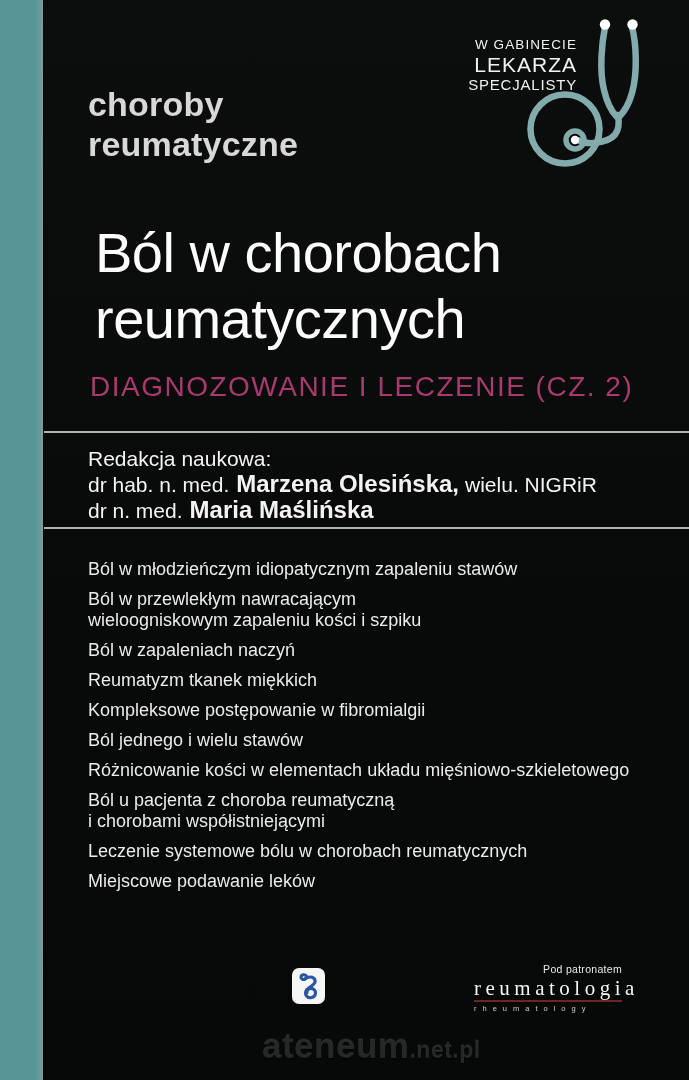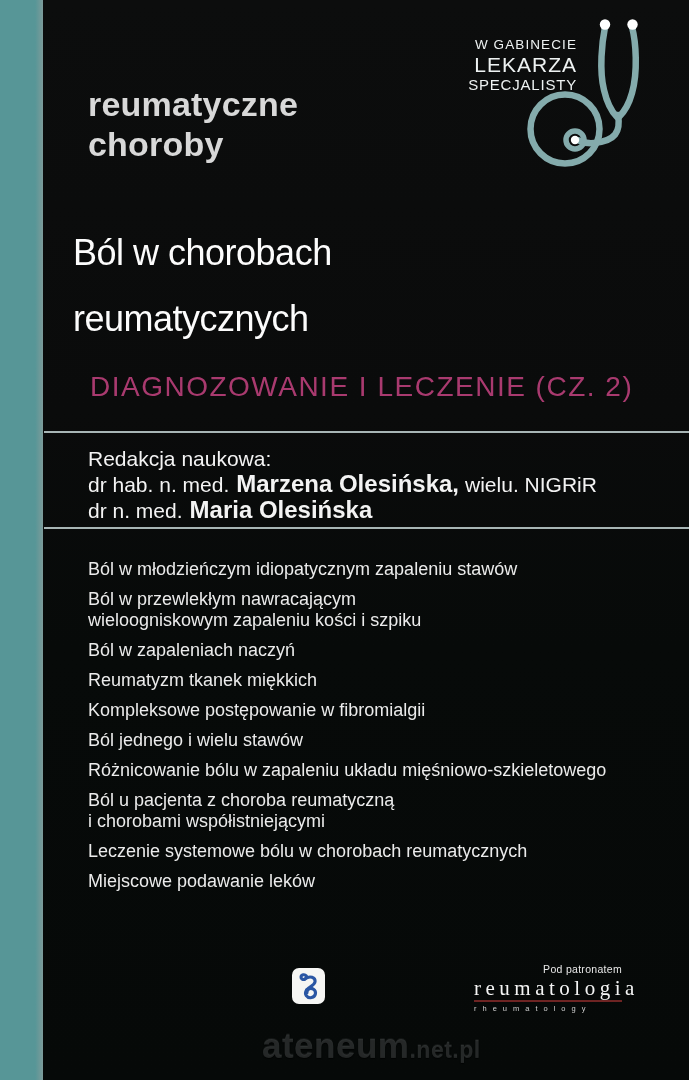--- a/index.html
+++ b/index.html
@@ -93,8 +93,8 @@
   <div class="spine"></div>
 
   <div class="series">
+    <div>choroby</div>
     <div>reumatyczne</div>
-    <div>choroby</div>
   </div>
 
   <div class="brand-text">

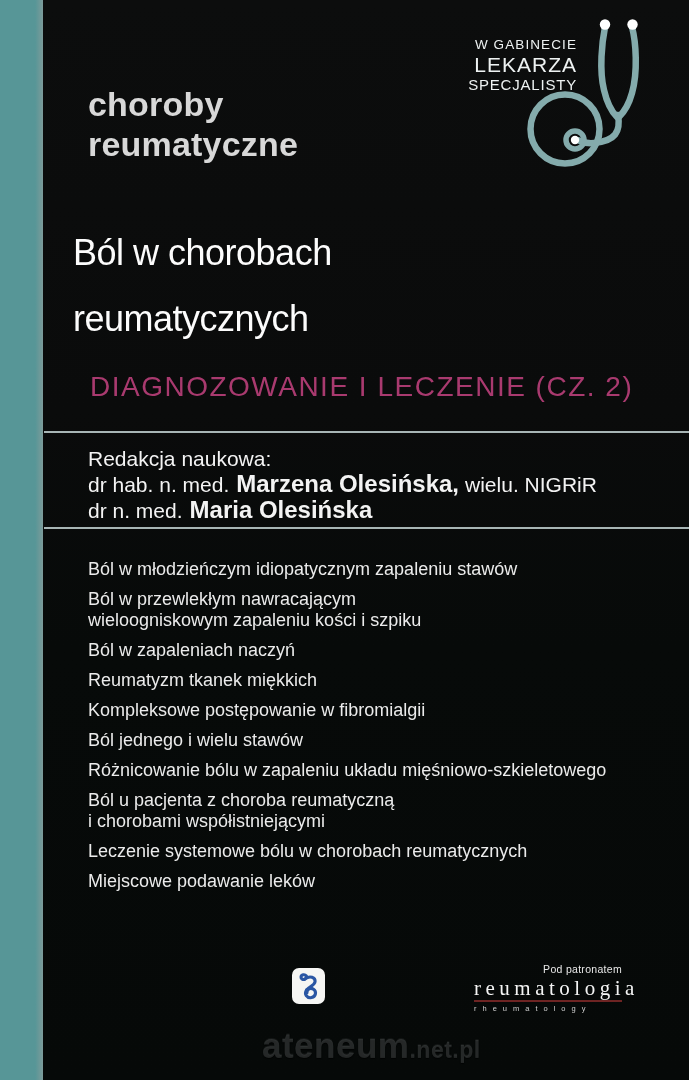--- a/index.html
+++ b/index.html
@@ -31,8 +31,8 @@
   .steth{position:absolute;left:520px;top:10px;}
   
   .title{
-    position:absolute;left:73px;top:220px;
-    color:#fcfcfc;font-weight:400;font-size:36px;line-height:66px;letter-spacing:-0.5px;
+    position:absolute;left:95px;top:220px;
+    color:#fcfcfc;font-weight:400;font-size:56px;line-height:66px;letter-spacing:-0.5px;
   }
   .subtitle{
     position:absolute;left:90px;top:371px;

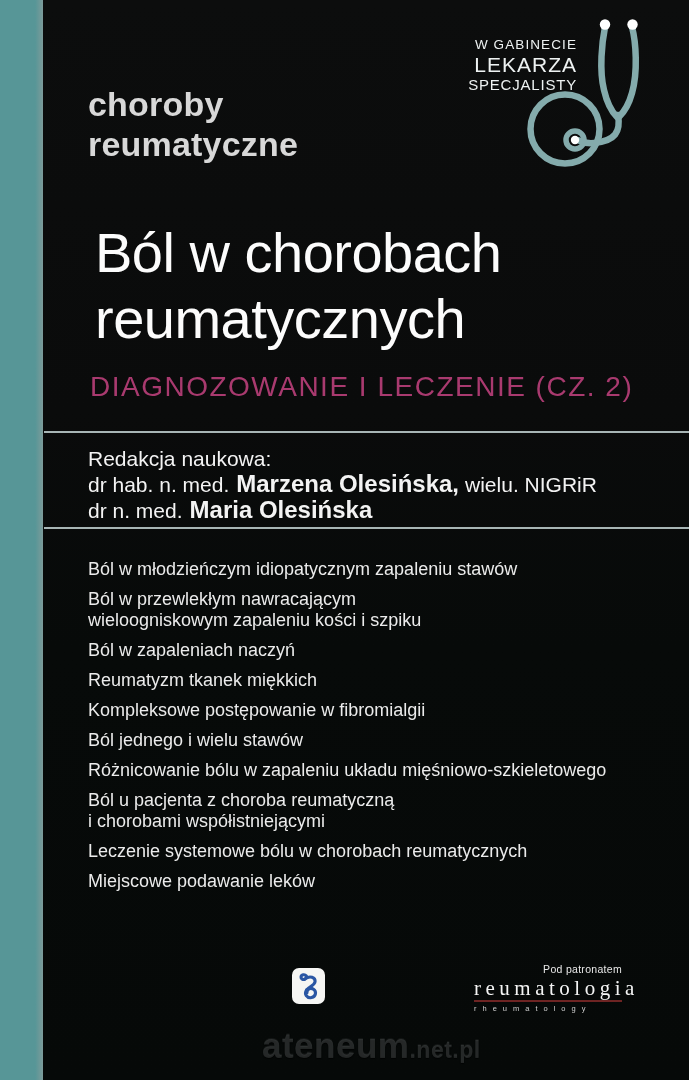--- a/index.html
+++ b/index.html
@@ -129,7 +129,7 @@
   <div class="editors">
     <div>Redakcja naukowa:</div>
     <div><span class="prefix">dr hab. n. med.</span><span class="name">Marzena Olesińska,</span><span class="suffix">wielu. NIGRiR</span></div>
-    <div><span class="prefix">dr n. med.</span><span class="name last">Maria Olesińska</span></div>
+    <div><span class="prefix">dr n. med.</span><span class="name last">Maria Maślińska</span></div>
   </div>
 
   <div class="topics">

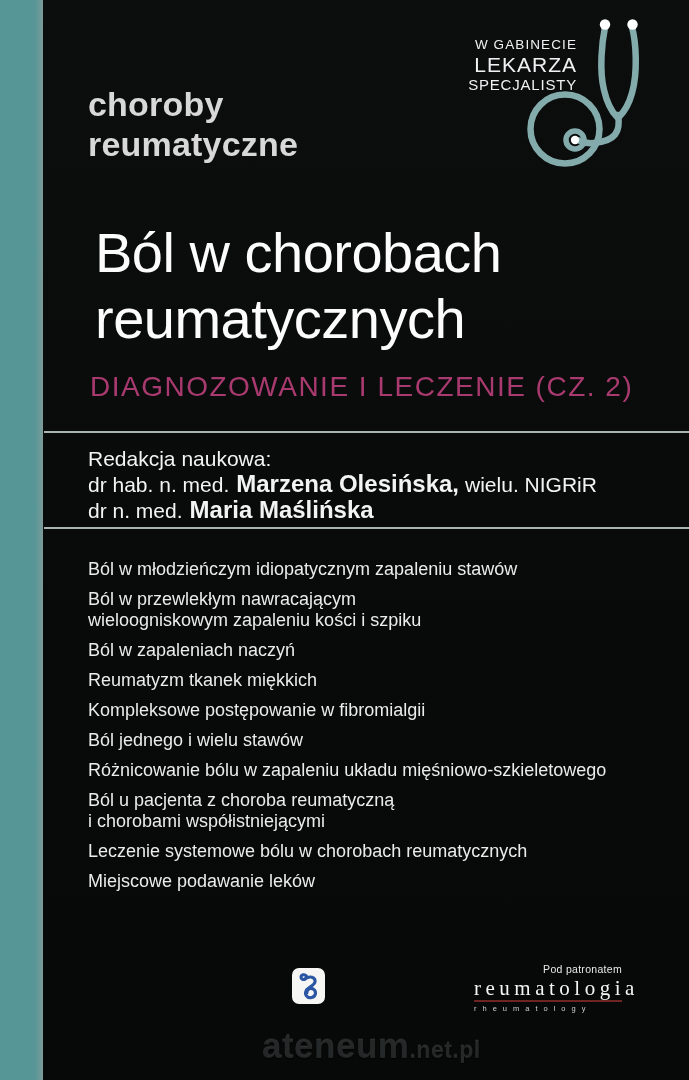--- a/index.html
+++ b/index.html
@@ -140,7 +140,7 @@
       <div class="topic">Reumatyzm tkanek miękkich</div>
       <div class="topic">Kompleksowe postępowanie w fibromialgii</div>
       <div class="topic">Ból jednego i wielu stawów</div>
-      <div class="topic">Różnicowanie bólu w zapaleniu układu mięśniowo-szkieletowego</div>
+      <div class="topic">Różnicowanie kości w elementach układu mięśniowo-szkieletowego</div>
       <div class="topic">Ból u pacjenta z choroba reumatyczną
 i chorobami współistniejącymi</div>
       <div class="topic">Leczenie systemowe bólu w chorobach reumatycznych</div>

